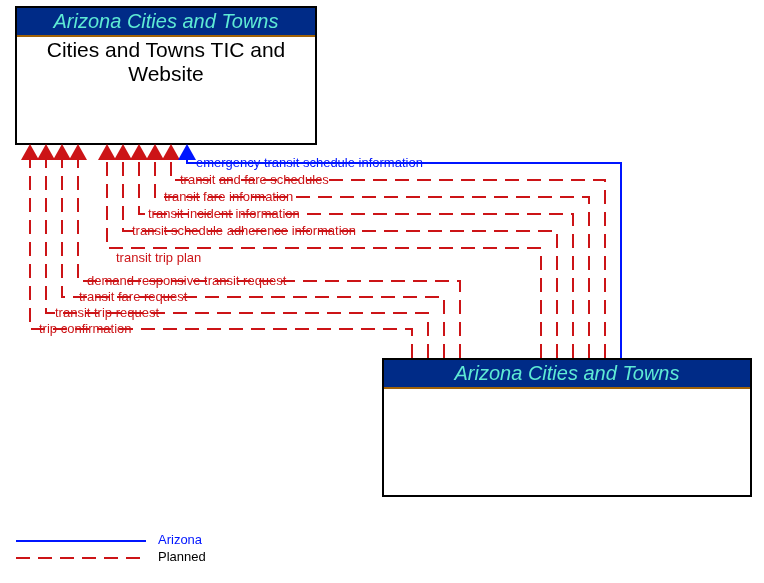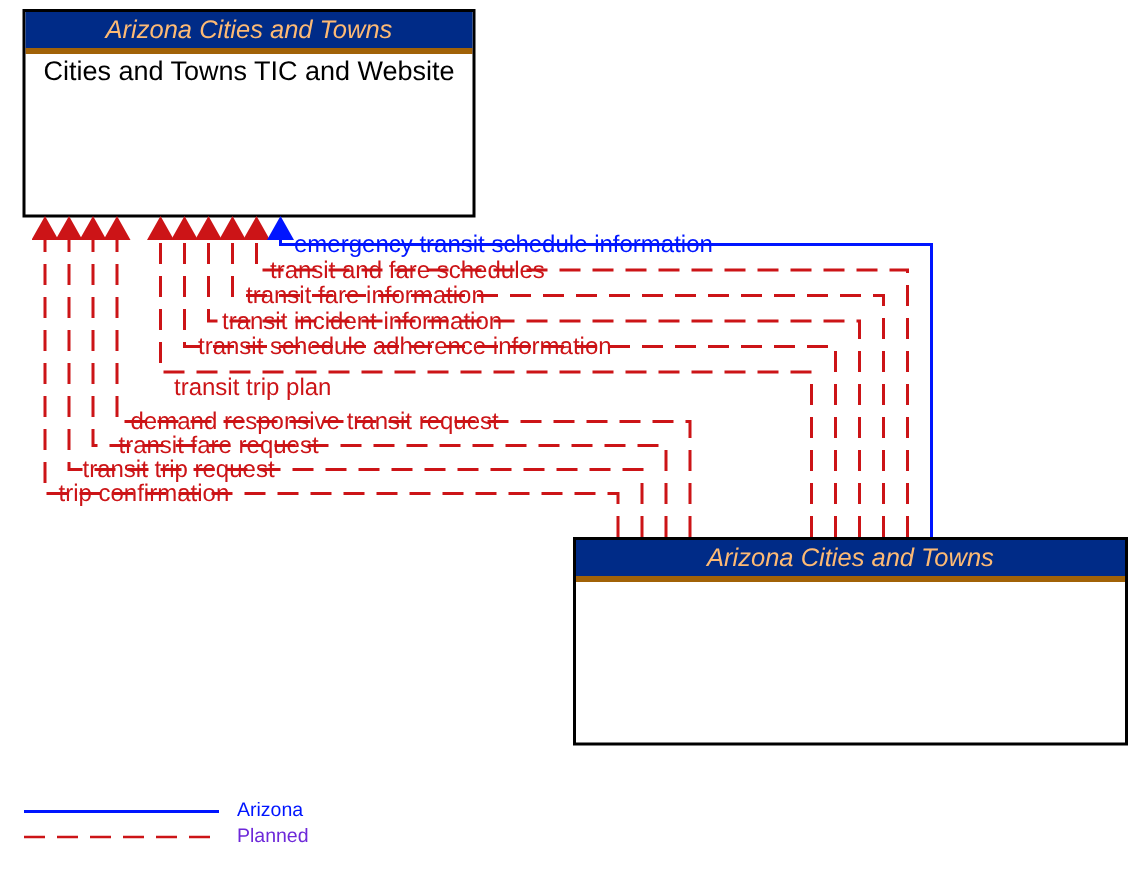--- a/index.html
+++ b/index.html
@@ -18,12 +18,12 @@
   }
   .box-header {
     background: #002b87;
-    color: #fdba74;
+    color: #5eead4;
     text-align: center;
     font-style: italic;
-    font-size: 17px;
+    font-size: 20px;
     padding: 2px 0;
-    border-bottom: 4px solid #a16207;
+    border-bottom: 2px solid #a16207;
   }
   .box-body {
     text-align: center;

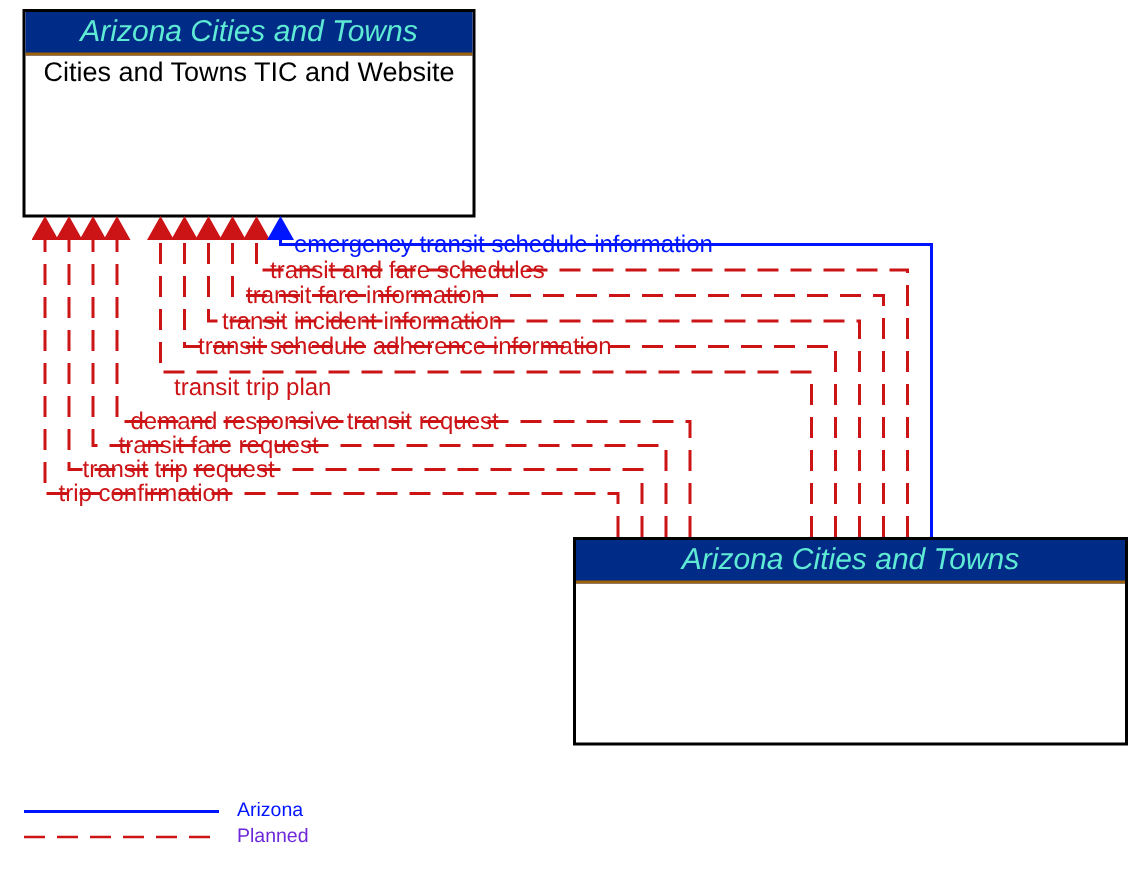--- a/index.html
+++ b/index.html
@@ -27,7 +27,7 @@
   }
   .box-body {
     text-align: center;
-    font-size: 18px;
+    font-size: 21px;
     padding: 1px 4px 2px 4px;
   }
   .flow-label {

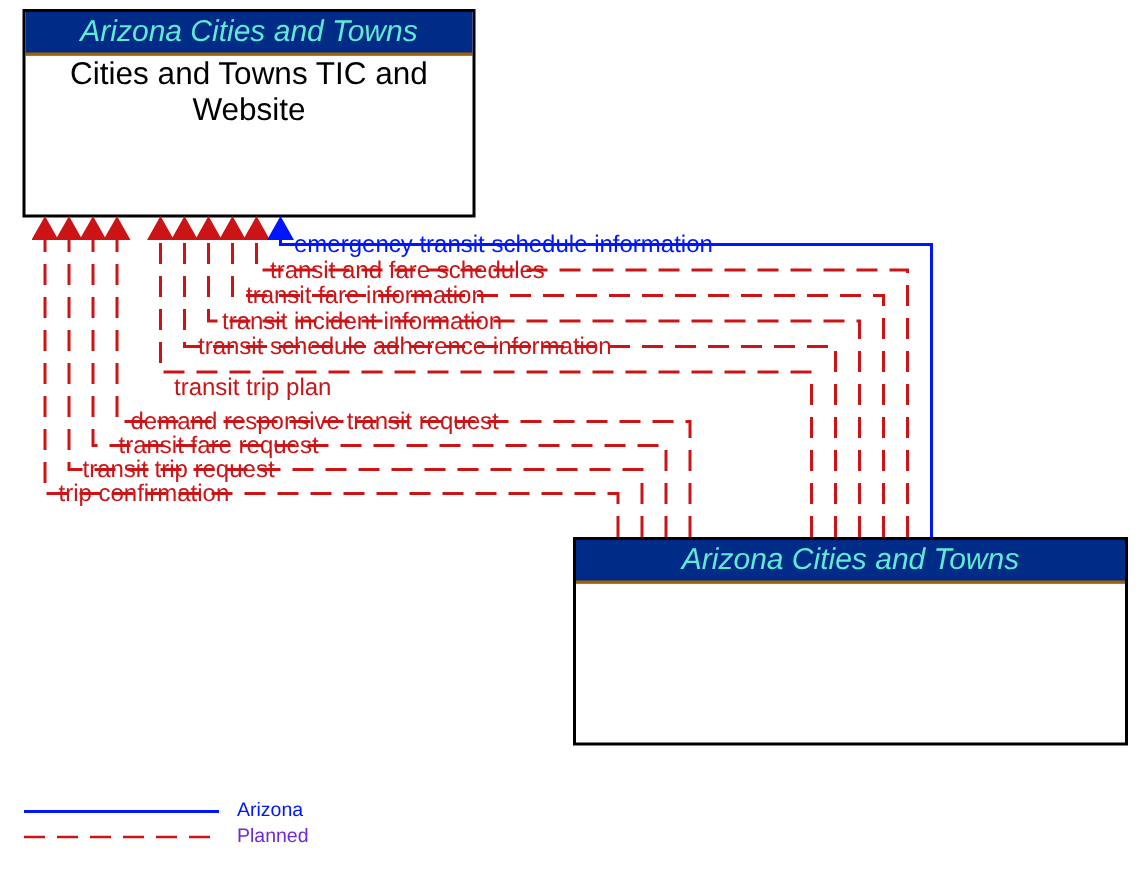--- a/index.html
+++ b/index.html
@@ -32,7 +32,7 @@
   }
   .flow-label {
     position: absolute;
-    font-size: 16px;
+    font-size: 13px;
     color: #cc1417;
     white-space: nowrap;
   }

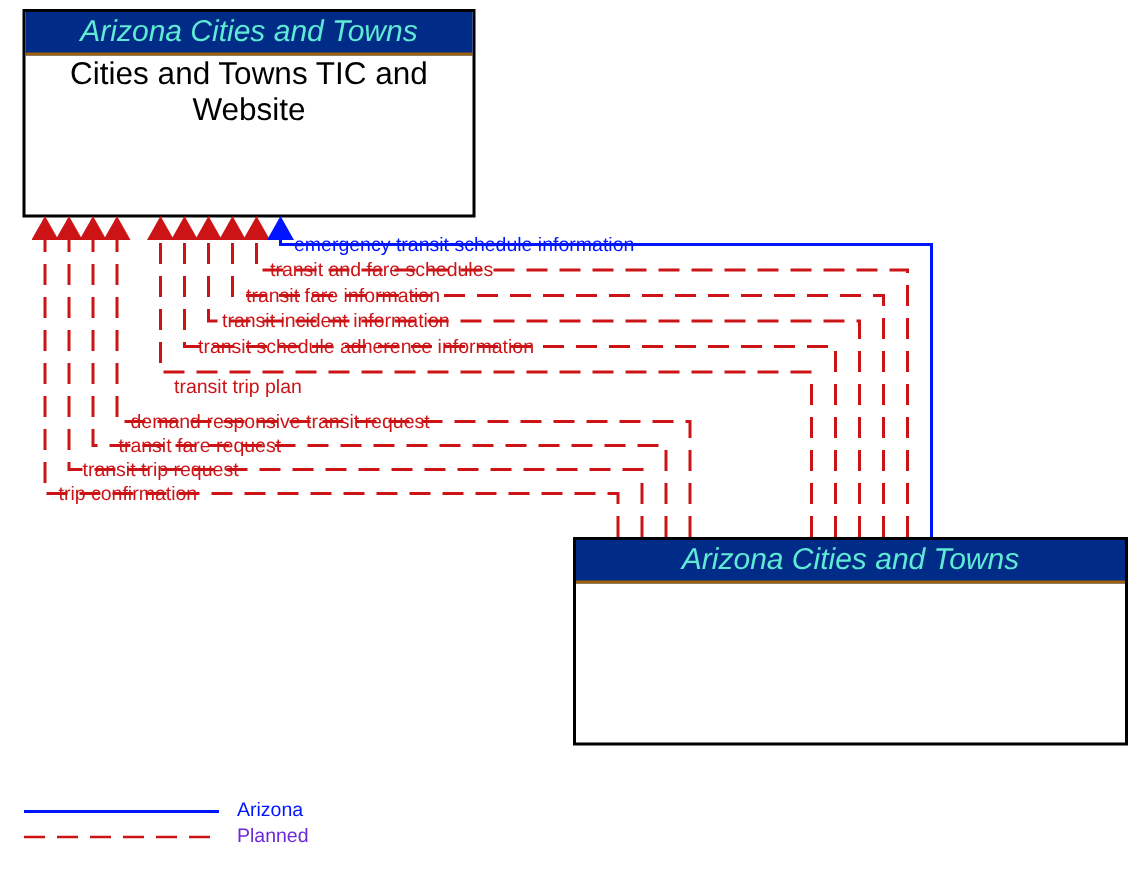--- a/index.html
+++ b/index.html
@@ -103,6 +103,6 @@
 <svg style="position:absolute; left:16px; top:557px;" width="130" height="2">
   <line x1="0" y1="1" x2="130" y2="1" stroke="#cc1417" stroke-width="2" stroke-dasharray="14 8"></line>
 </svg>
-<span class="legend-text" style="left:158px; top:549px; color:#6d28d9;">Planned</span>
+<span class="legend-text" style="left:158px; top:549px; color:#000000;">Planned</span>
 
 </body></html>

